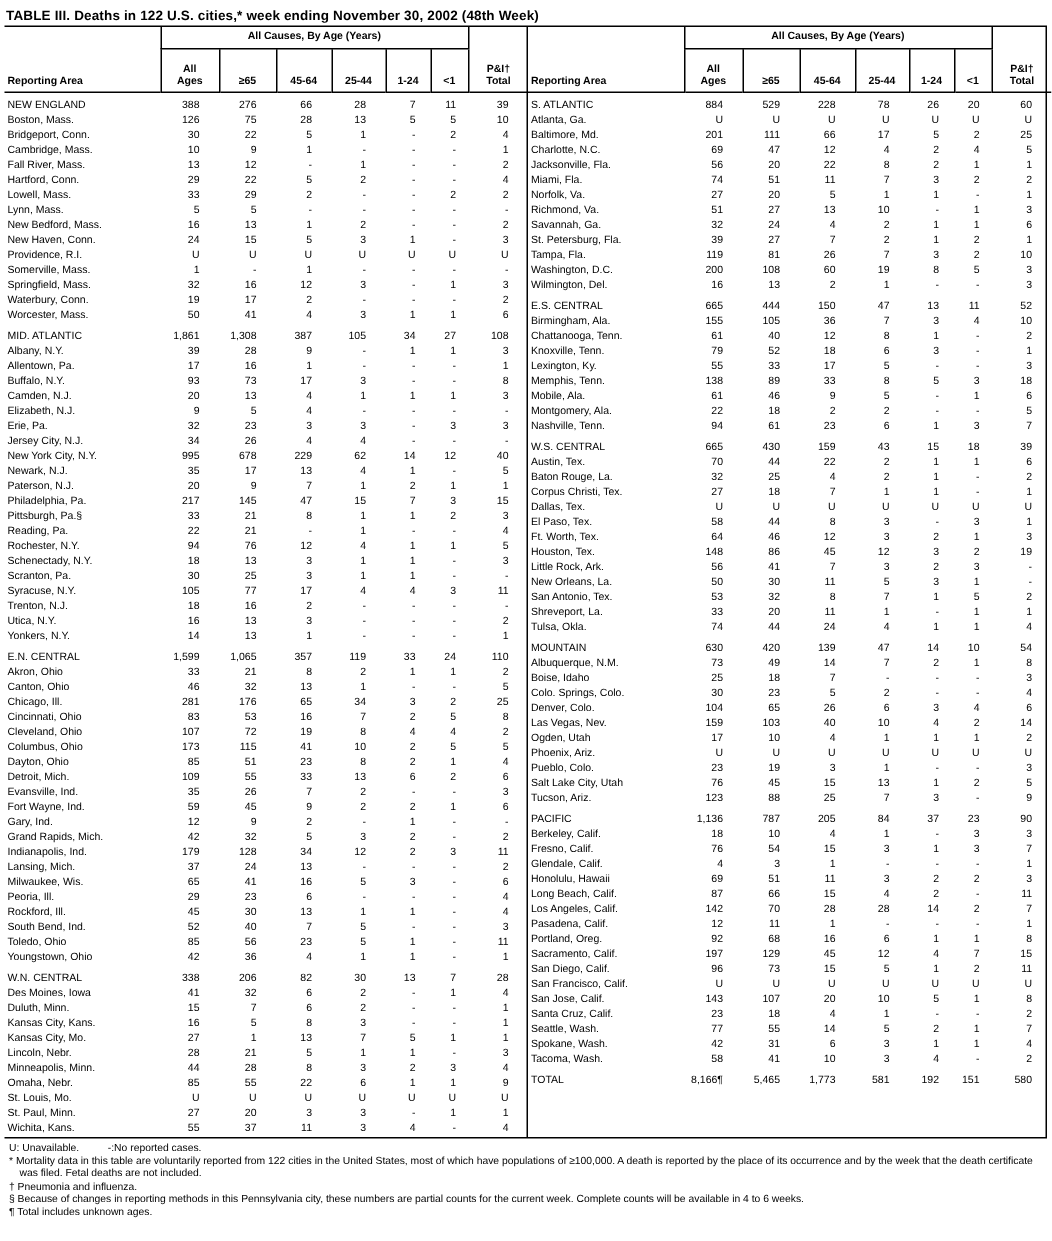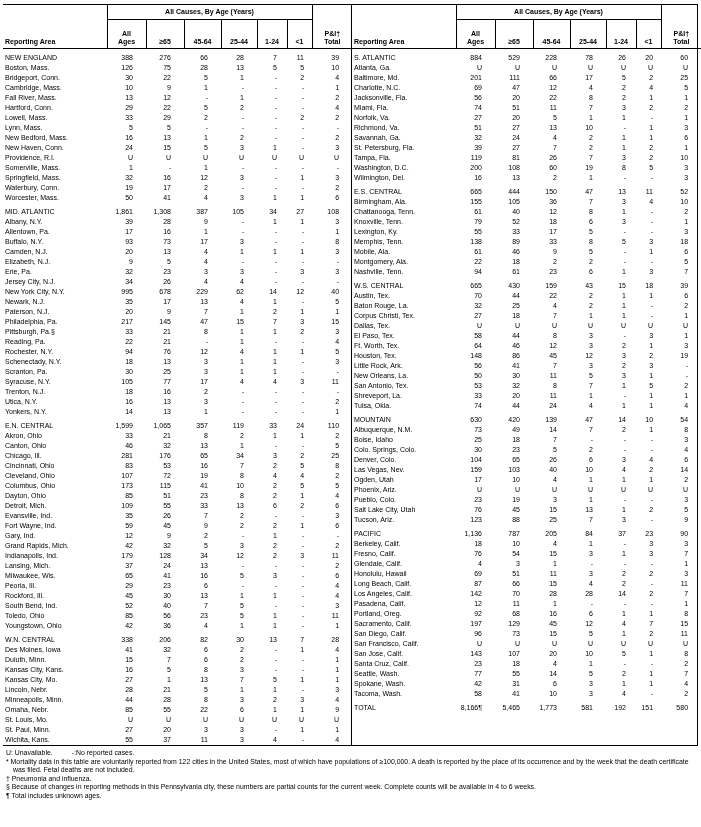--- a/index.html
+++ b/index.html
@@ -36,6 +36,7 @@
 <body>
 
 <div class="page">
+  <div class="title">TABLE III. Deaths in 122 U.S. cities,* week ending November 30, 2002 (48th Week)</div>
 
   <div class="table-wrap">
 

